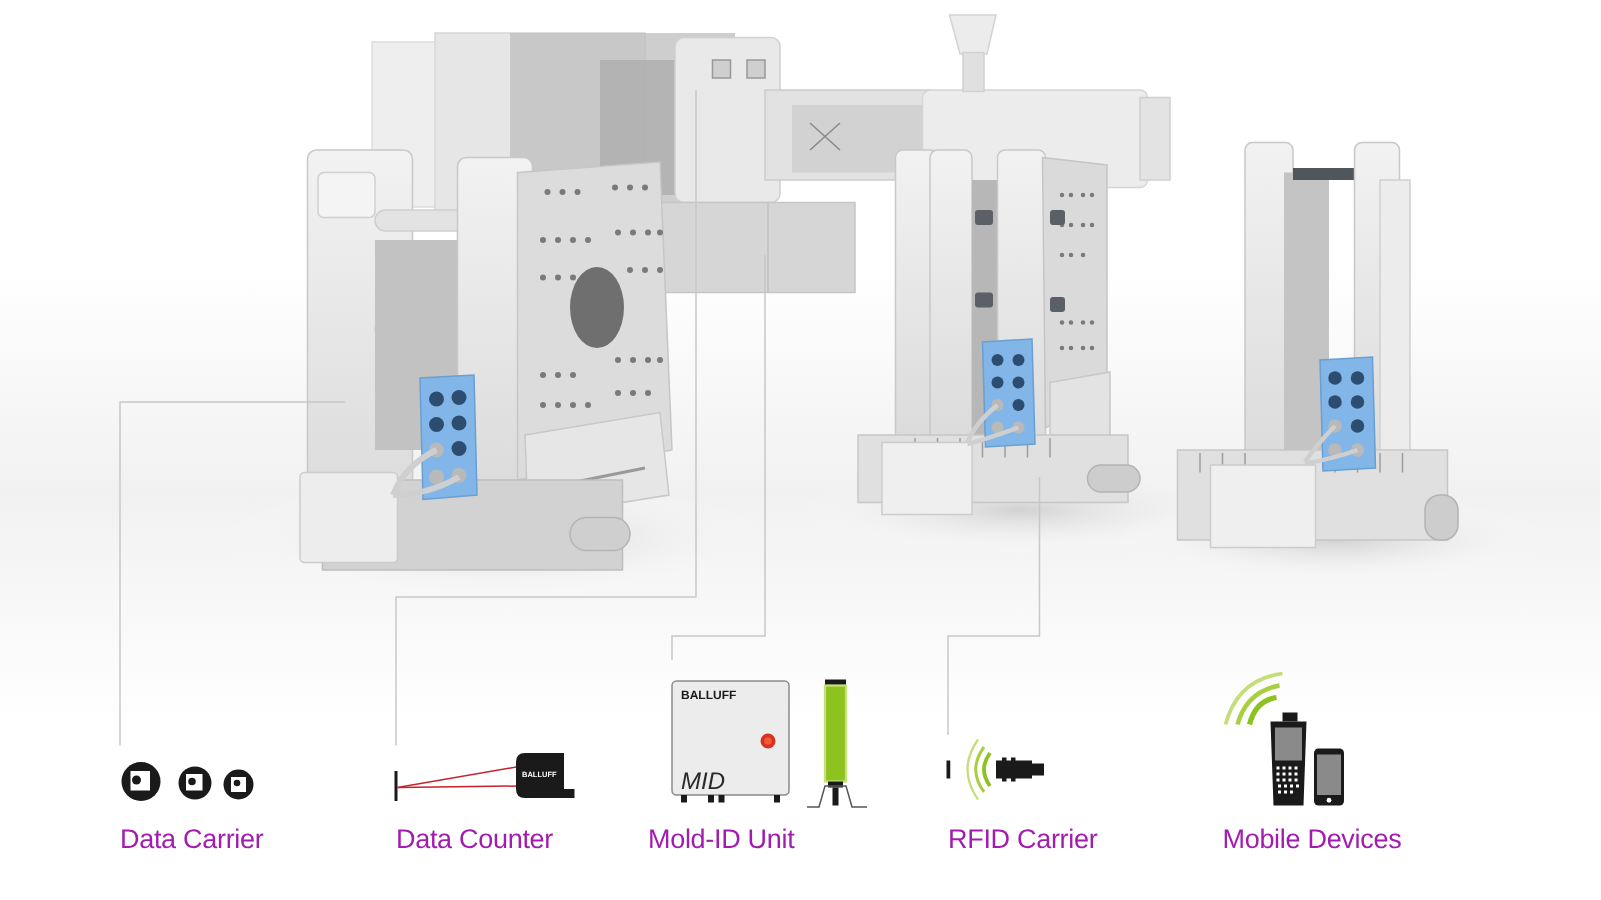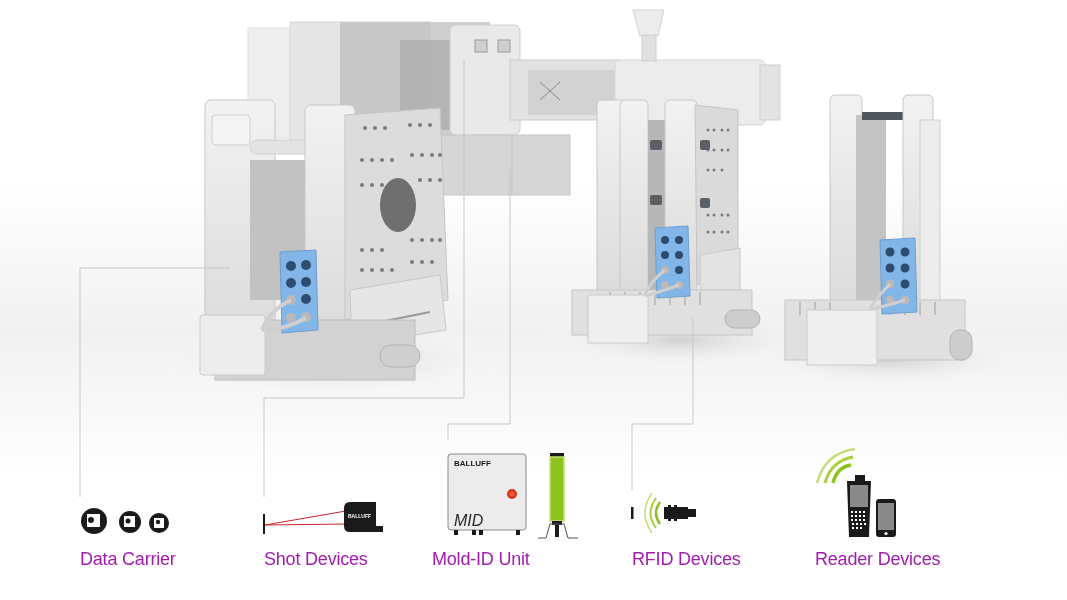--- a/index.html
+++ b/index.html
@@ -251,7 +251,7 @@
       <text x="86" y="20" font-size="5" font-weight="bold" fill="#ffffff" font-family="Liberation Sans, sans-serif">BALLUFF</text>
     </svg>
   </div>
-  <div class="label" style="left:264px;">Shot Devices</div>
+  <div class="label" style="left:264px;">Data Counter</div>
 
   <div class="iconbox" style="left:446px;top:452px;">
     <svg width="140" height="90" viewBox="0 0 140 90">

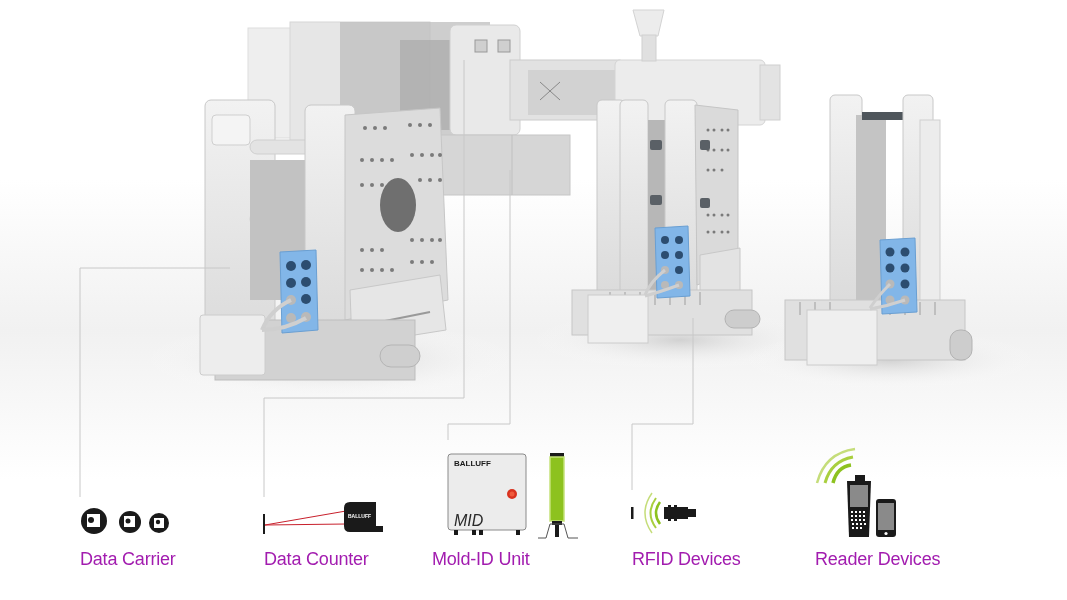--- a/index.html
+++ b/index.html
@@ -285,7 +285,7 @@
       <rect x="57" y="19" width="9" height="8" fill="#1a1a1a"></rect>
     </svg>
   </div>
-  <div class="label" style="left:632px;">RFID Devices</div>
+  <div class="label" style="left:632px;">RFID Carrier</div>
 
   <div class="iconbox" style="left:815px;top:445px;">
     <svg width="90" height="100" viewBox="0 0 90 100">

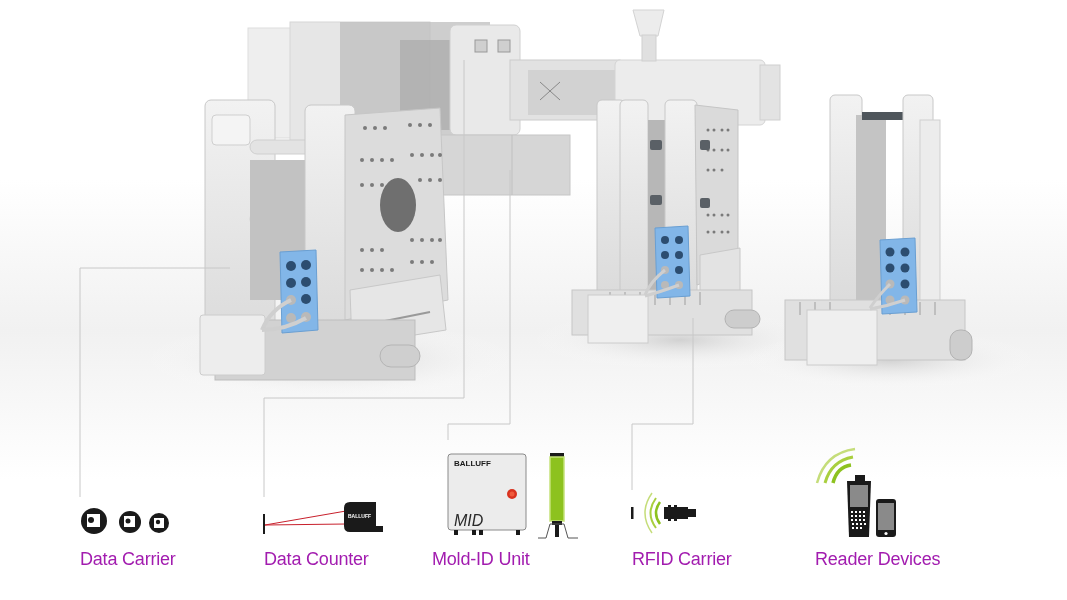--- a/index.html
+++ b/index.html
@@ -321,7 +321,7 @@
       <circle cx="71" cy="88.5" r="1.6" fill="#ffffff"></circle>
     </svg>
   </div>
-  <div class="label" style="left:815px;">Reader Devices</div>
+  <div class="label" style="left:815px;">Mobile Devices</div>
 
 </div>
 

